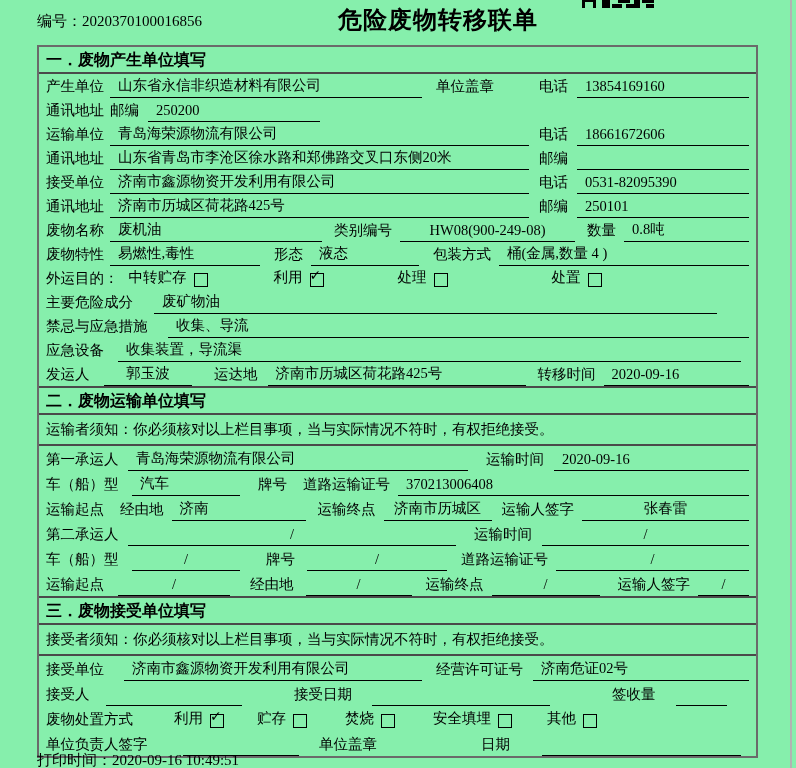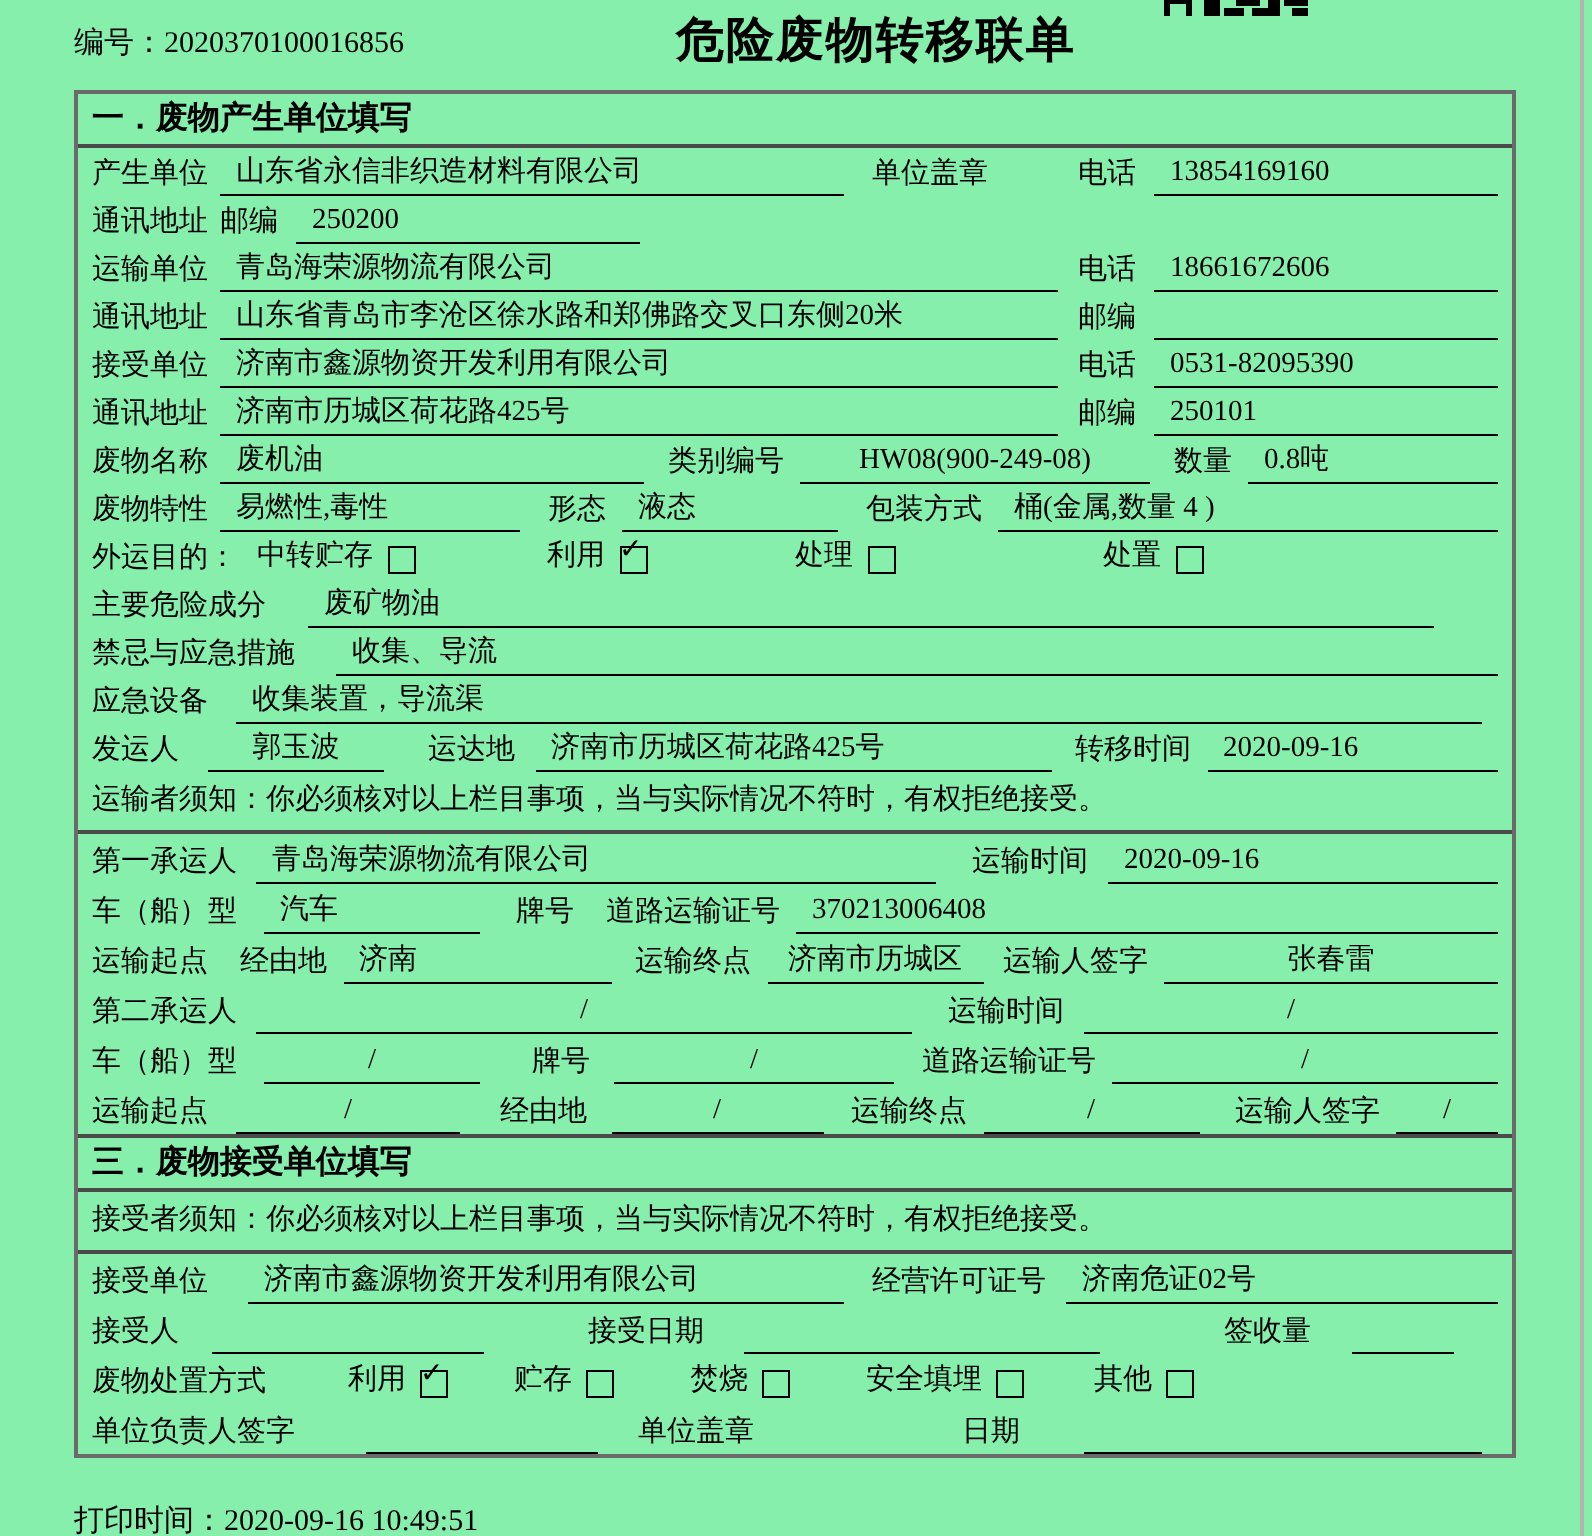--- a/index.html
+++ b/index.html
@@ -181,6 +181,7 @@
       <span class="ul fx" style="margin-left:8px">2020-09-16</span>
     </div>
 
+    <div class="sec-h bt">二．废物运输单位填写</div>
     <div class="notice">运输者须知：你必须核对以上栏目事项，当与实际情况不符时，有权拒绝接受。</div>
 
     <div class="row row25">

